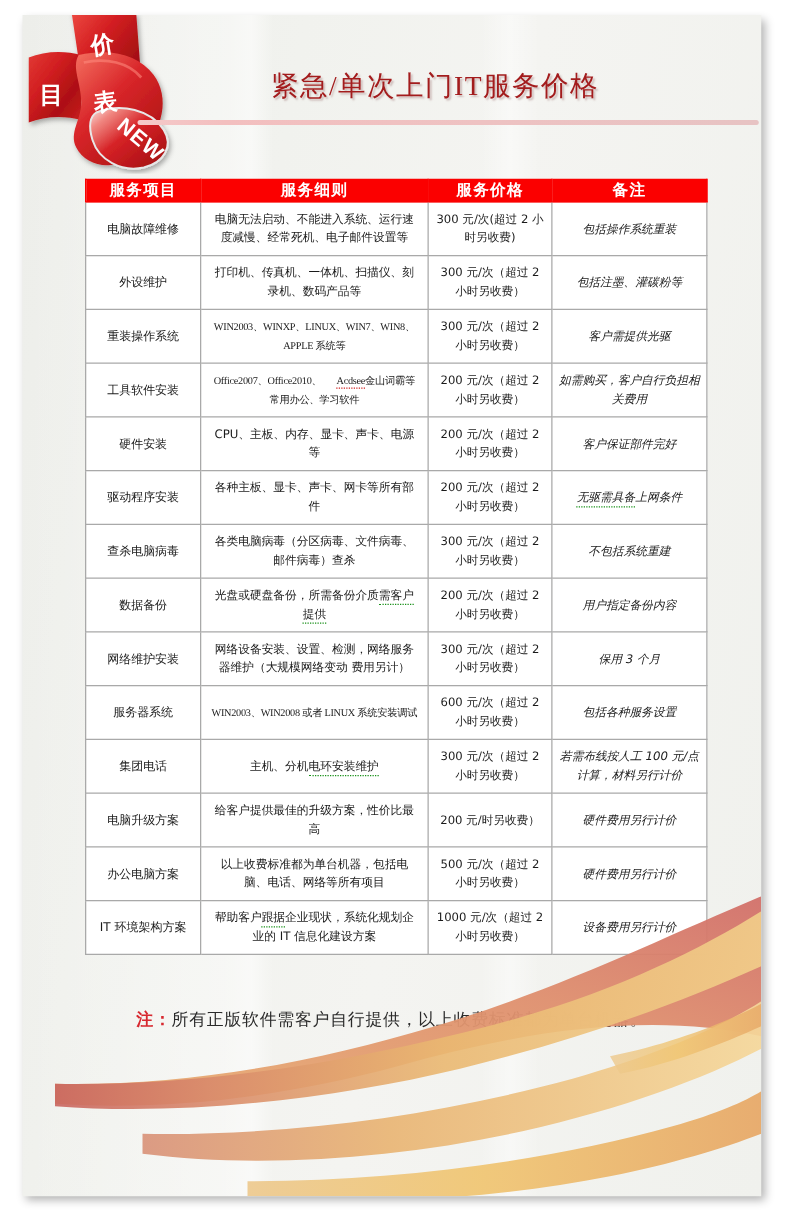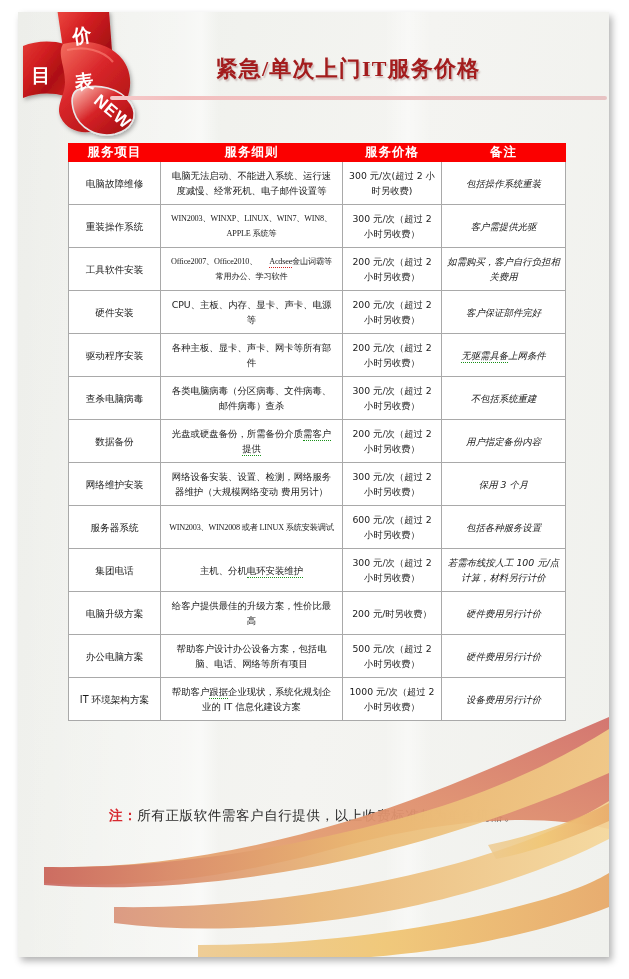--- a/index.html
+++ b/index.html
@@ -48,7 +48,7 @@
     text-align: center;
     font-family: "Liberation Serif", "DejaVu Serif", serif;
     font-size: 22px;
-    font-weight: bold;
+    font-weight: normal;
     letter-spacing: 1.2px;
     color: #a31c1d;
     text-shadow: 1.5px 1.5px 1.5px rgba(160,120,120,.45);

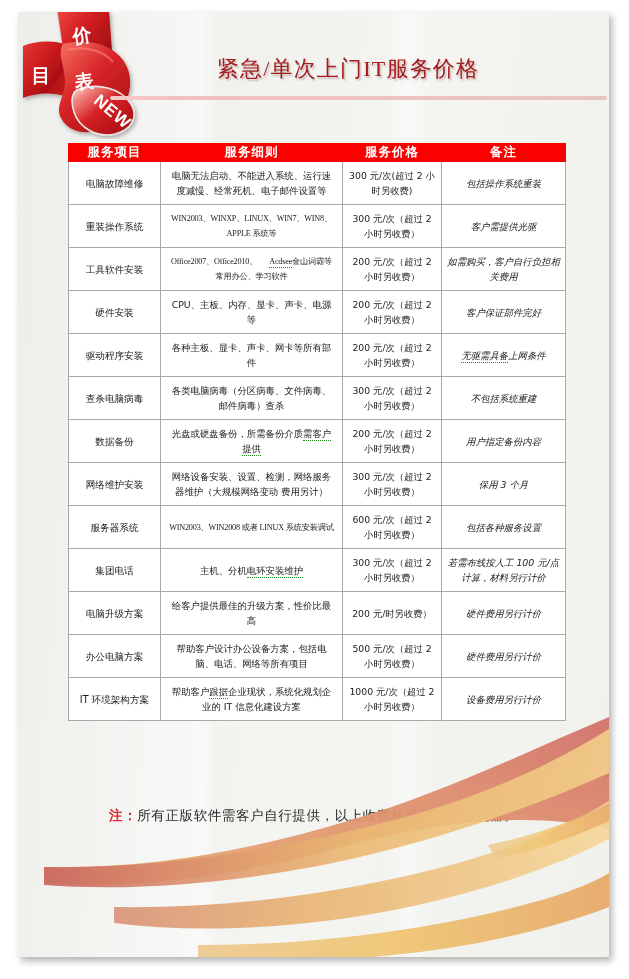--- a/index.html
+++ b/index.html
@@ -210,6 +210,12 @@
             <td class="c-note">包括操作系统重装</td>
           </tr>
           <tr>
+            <td class="c-item">外设维护</td>
+            <td class="c-detail">打印机、传真机、一体机、扫描仪、刻录机、数码产品等</td>
+            <td class="c-price">300 元/次（超过 2 小时另收费）</td>
+            <td class="c-note">包括注墨、灌碳粉等</td>
+          </tr>
+          <tr>
             <td class="c-item">重装操作系统</td>
             <td class="c-detail mono">WIN2003、WINXP、LINUX、WIN7、WIN8、APPLE 系统等</td>
             <td class="c-price">300 元/次（超过 2 小时另收费）</td>

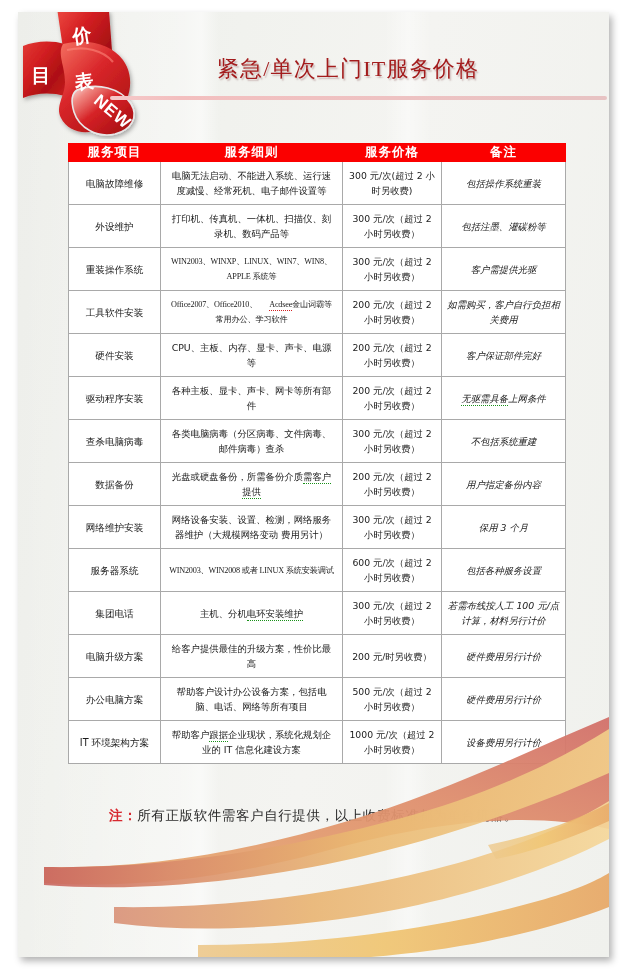--- a/index.html
+++ b/index.html
@@ -277,7 +277,7 @@
           </tr>
           <tr>
             <td class="c-item">办公电脑方案</td>
-            <td class="c-detail">帮助客户设计办公设备方案，包括电脑、电话、网络等所有项目</td>
+            <td class="c-detail">以上收费标准都为单台机器，包括电脑、电话、网络等所有项目</td>
             <td class="c-price">500 元/次（超过 2 小时另收费）</td>
             <td class="c-note">硬件费用另行计价</td>
           </tr>

